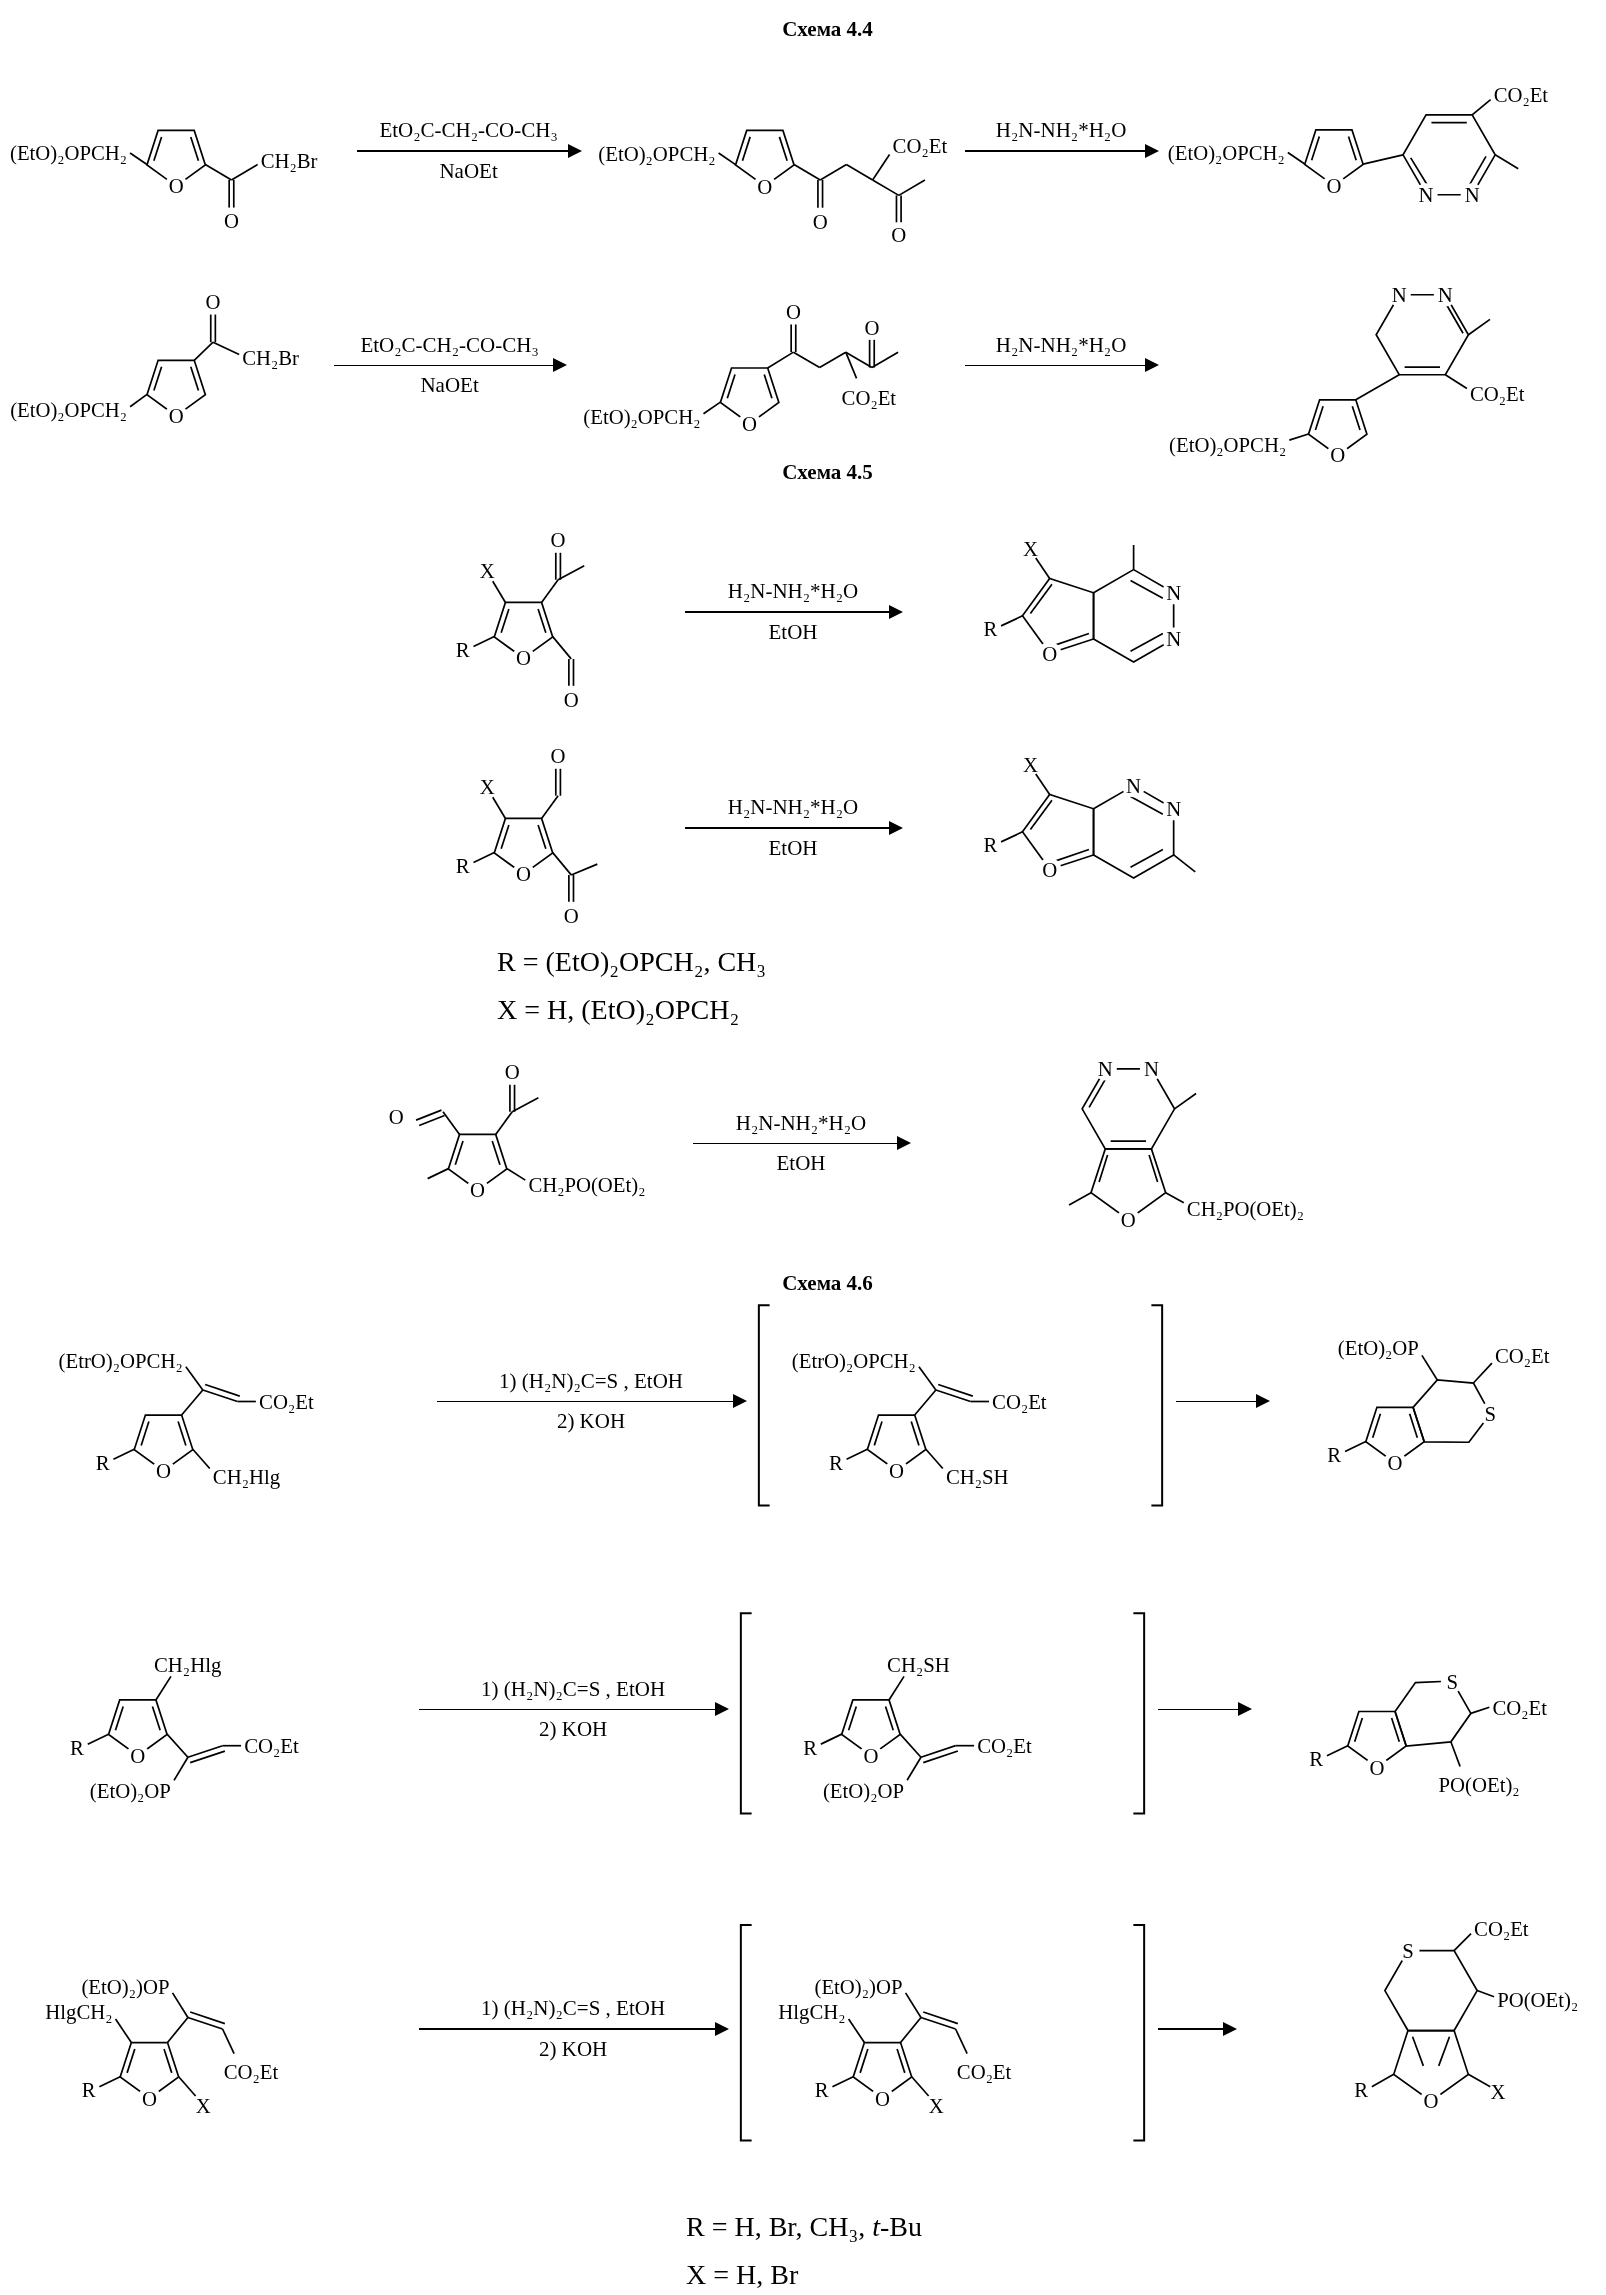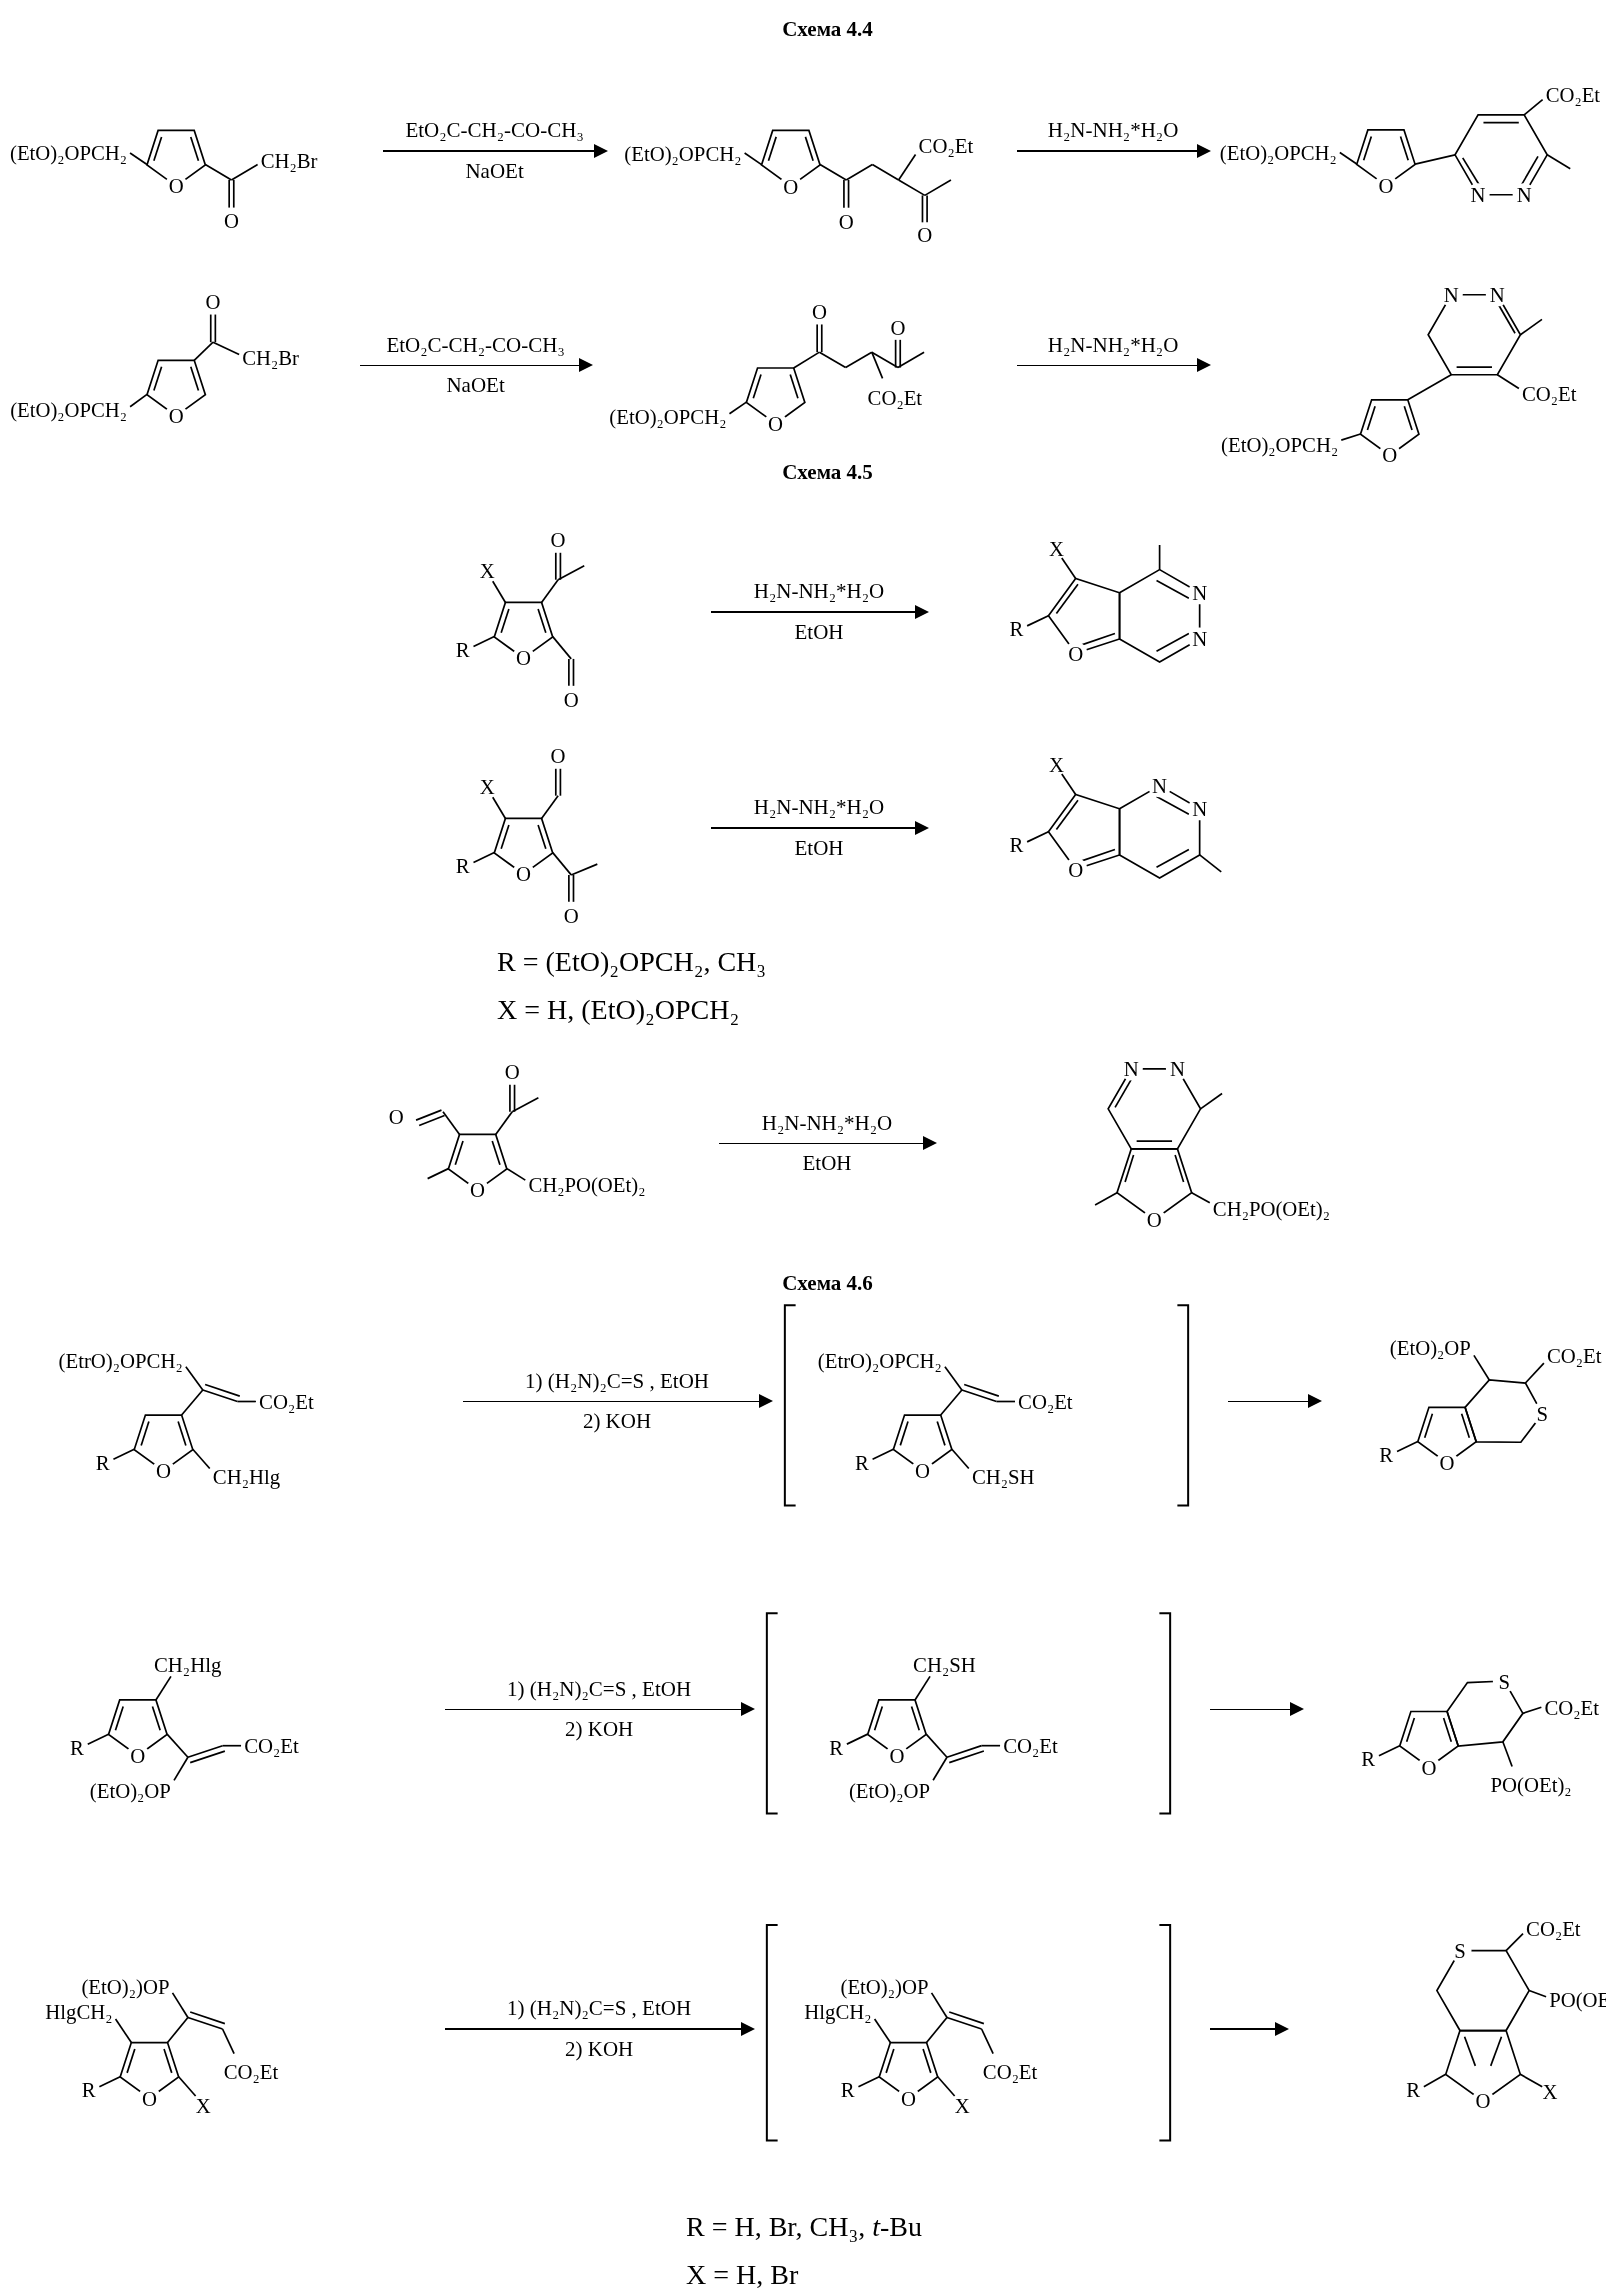--- a/index.html
+++ b/index.html
@@ -15,7 +15,7 @@
   .rxn-row{position:absolute;display:flex;align-items:center;}
   .rxn-arrow{
     display:flex;flex-direction:column;align-items:center;justify-content:center;
-    font-size:21px;flex:0 0 auto;margin-left:26px;
+    font-size:21px;flex:0 0 auto;
   }
   .rxn-top,.rxn-bottom{min-height:25px;line-height:25px;white-space:nowrap;}
   .arrow-line{position:relative;height:1.8px;background:#000;width:100%;margin:7px 0;}

